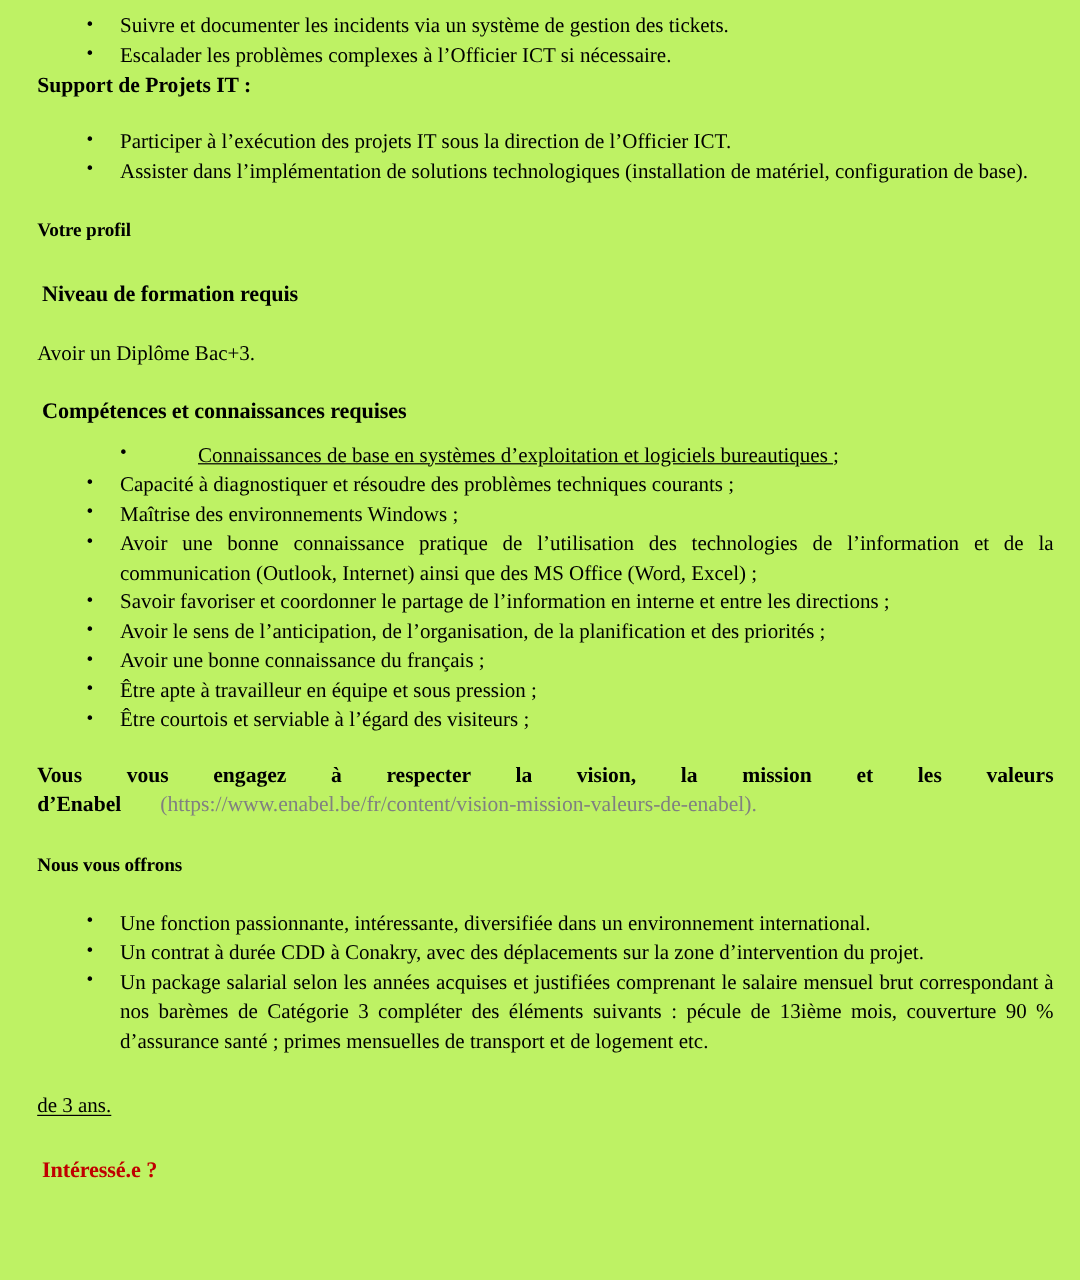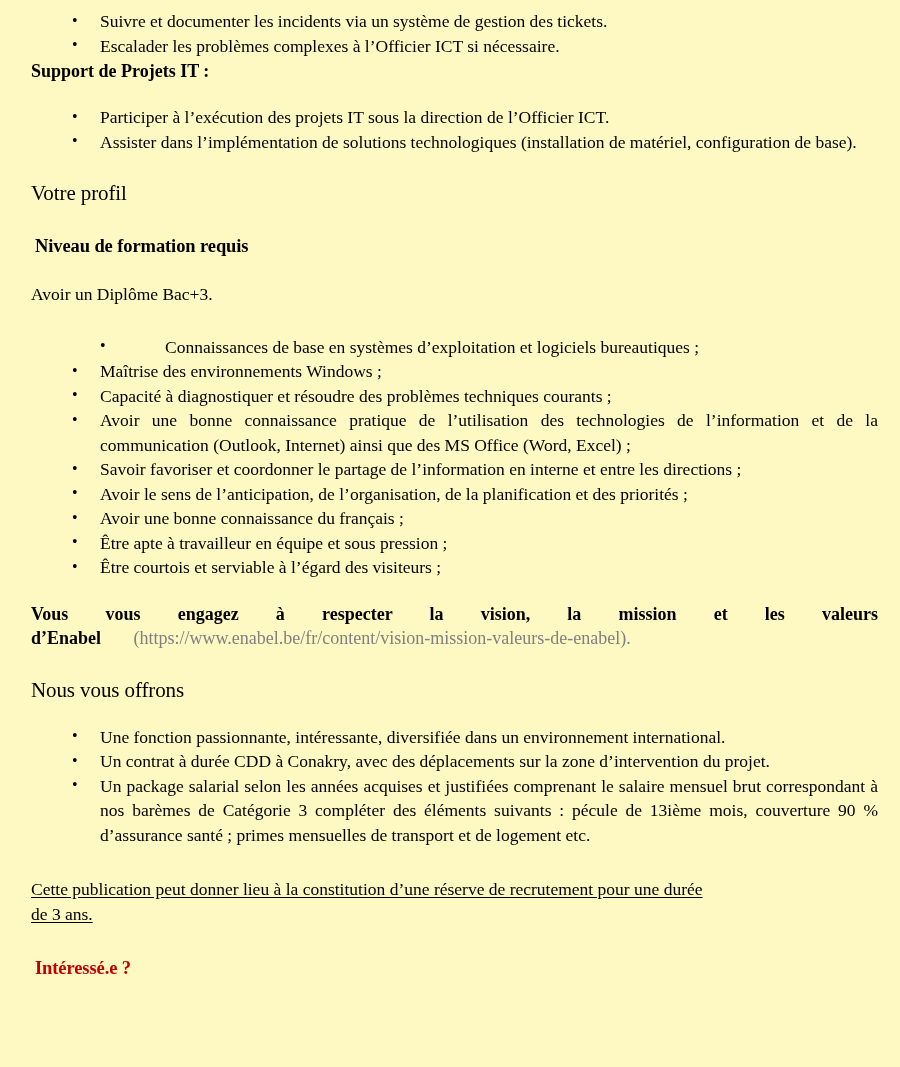--- a/index.html
+++ b/index.html
@@ -20,7 +20,7 @@
     position: relative;
     width: 900px;
     height: 1067px;
-    background: #fef9c3;
+    background: #bef264;
     overflow: hidden;
     box-sizing: border-box;
     padding: 0 22px 0 31px;

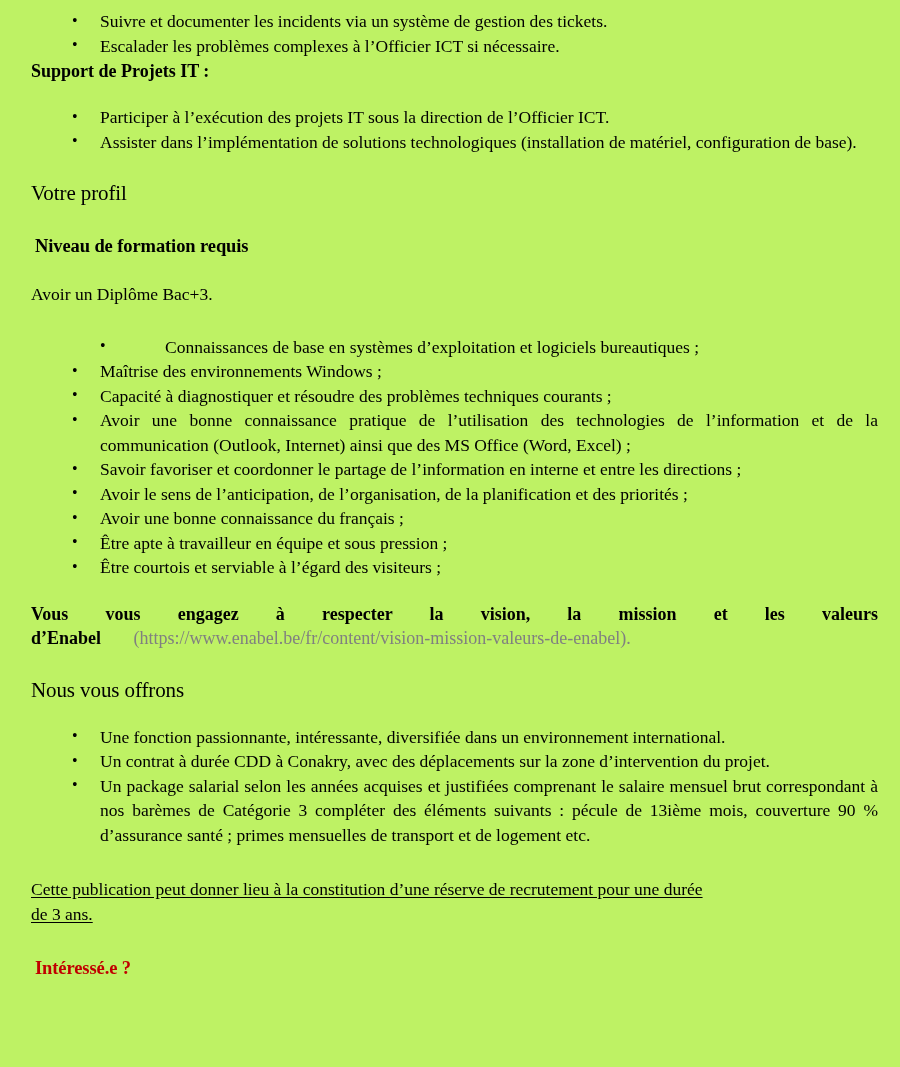--- a/index.html
+++ b/index.html
@@ -36,9 +36,9 @@
   }
 
   .h-big {
-    font-size: 21px;
+    font-size: 16px;
     line-height: 26px;
-    font-weight: normal;
+    font-weight: bold;
     margin: 0;
     letter-spacing: -0.1px;
   }

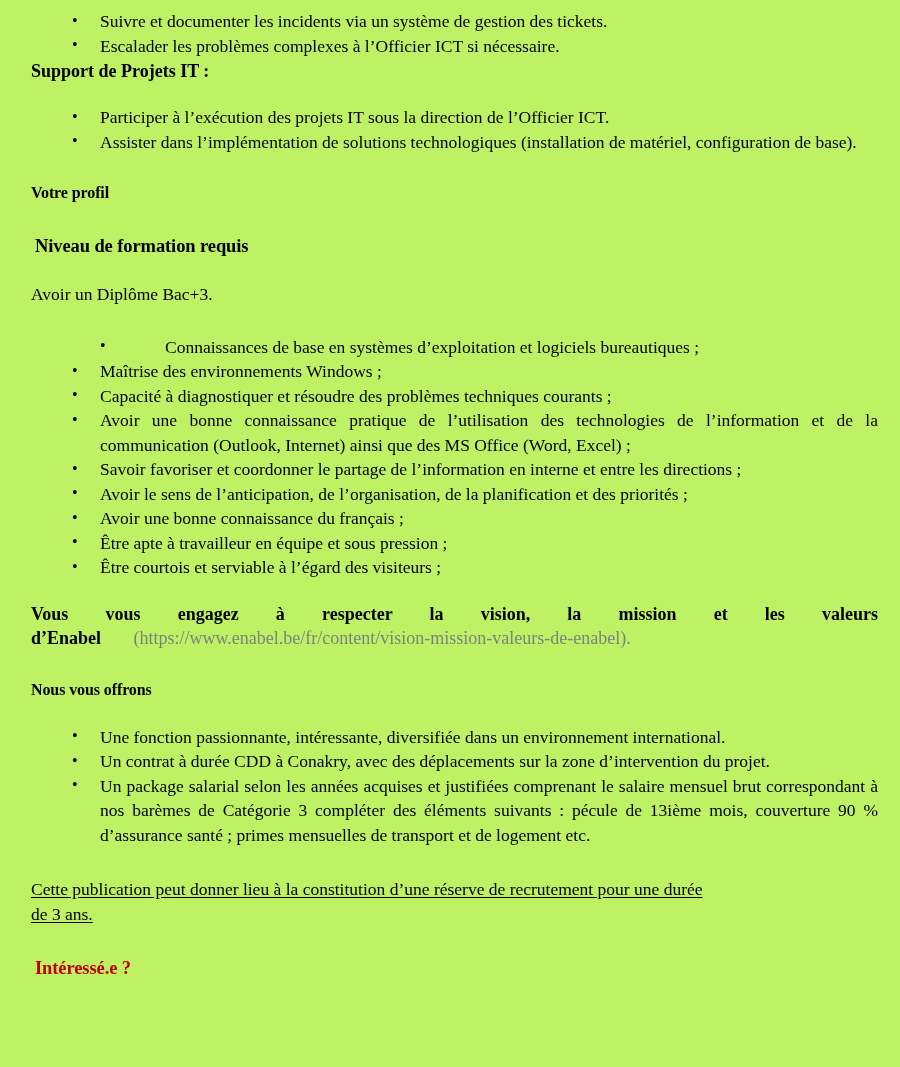--- a/index.html
+++ b/index.html
@@ -166,6 +166,7 @@
 
   <div class="sp-20"></div>
 
+  <h3 class="h-sub">Compétences et connaissances requises</h3>
 
   <div class="sp-8"></div>
 

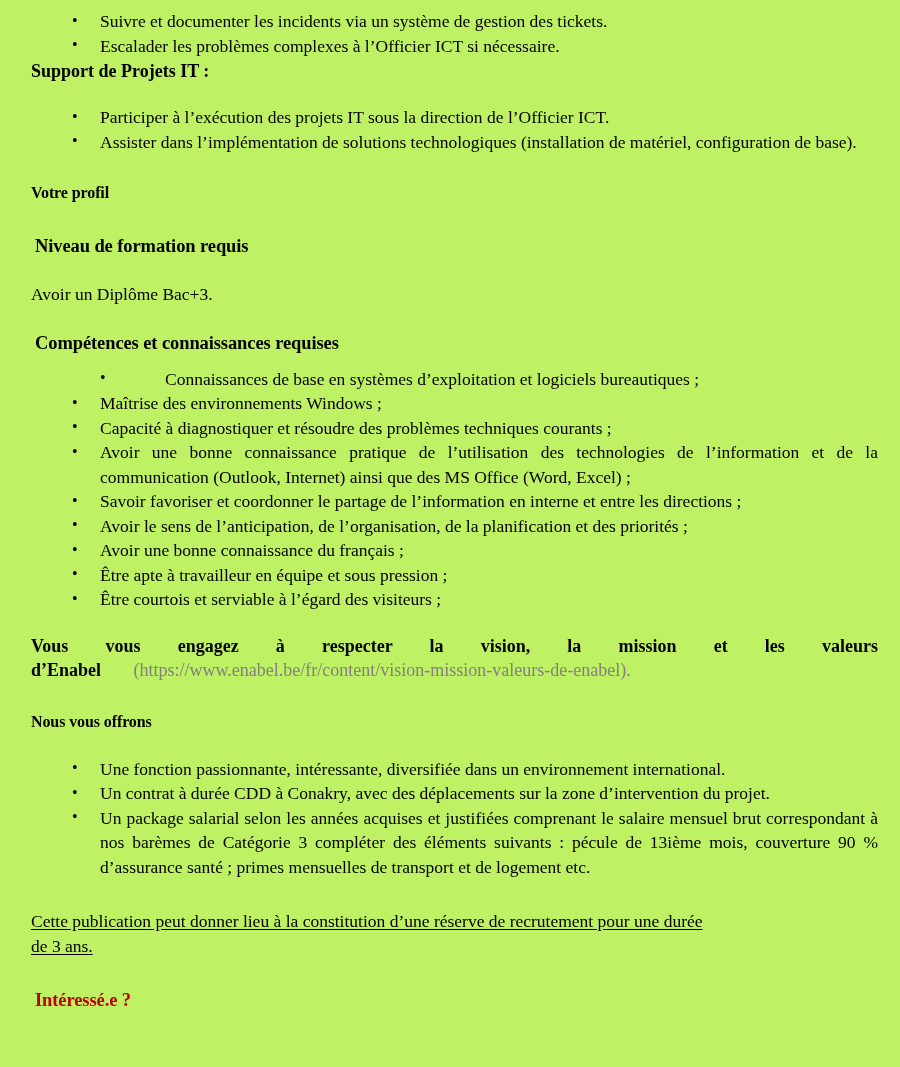--- a/index.html
+++ b/index.html
@@ -86,6 +86,7 @@
   
   ul.bullets > li.deep {
     padding-left: 134px;
+    text-decoration: underline;
   }
   ul.bullets > li.deep::before {
     left: 69px;

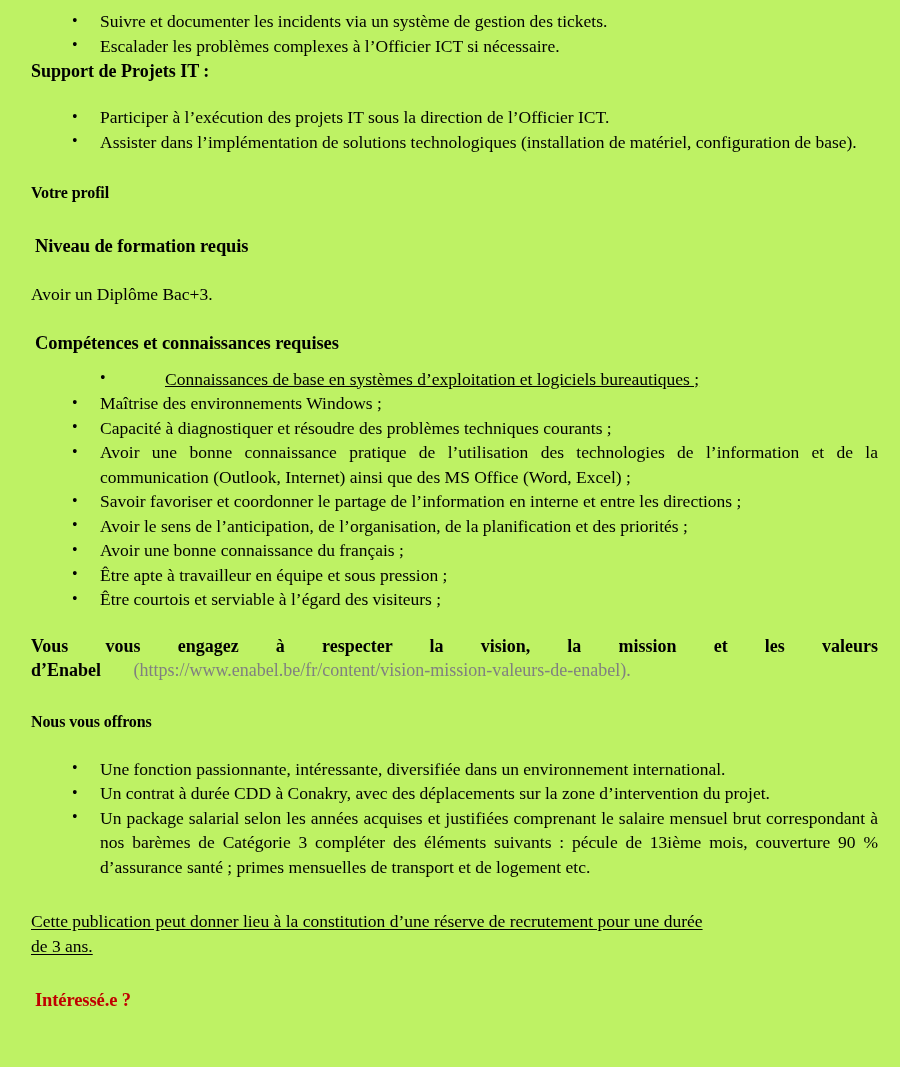--- a/index.html
+++ b/index.html
@@ -176,10 +176,10 @@
       <span class="txt">Connaissances de base en systèmes d’exploitation et logiciels bureautiques ;</span>
     </li>
     <li>
+      <span class="txt">Capacité à diagnostiquer et résoudre des problèmes techniques courants ;</span>
+    </li>
+    <li>
       <span class="txt">Maîtrise des environnements Windows ;</span>
-    </li>
-    <li>
-      <span class="txt">Capacité à diagnostiquer et résoudre des problèmes techniques courants ;</span>
     </li>
     <li>
       <span class="txt">Avoir une bonne connaissance pratique de l’utilisation des technologies de l’information et de la communication (Outlook, Internet) ainsi que des MS Office (Word, Excel) ;</span>

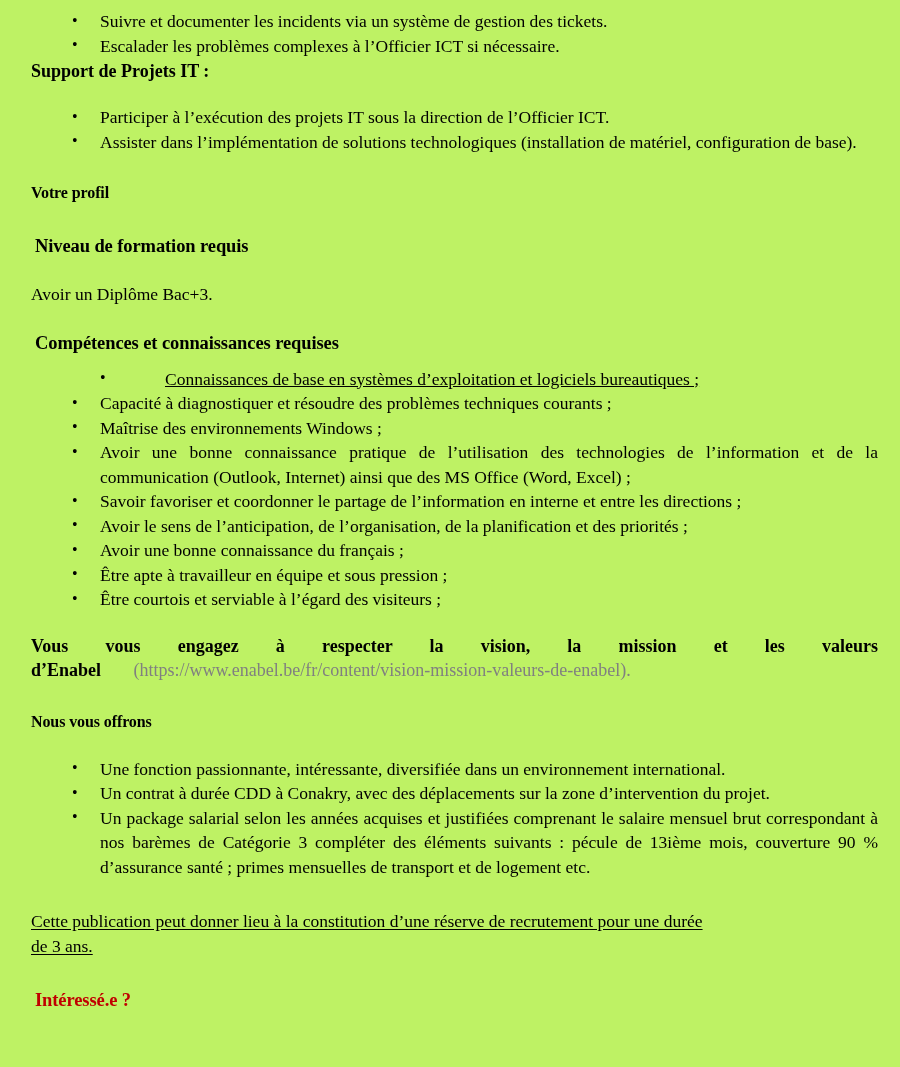--- a/index.html
+++ b/index.html
@@ -231,7 +231,6 @@
   <div class="sp-30"></div>
 
   <p class="para" style="text-align:left;">
-    <span class="underlined" style="display:block;">Cette publication peut donner lieu à la constitution d’une réserve de recrutement pour une durée</span>
     <span class="underlined" style="display:block;">de 3 ans.</span>
   </p>
 

